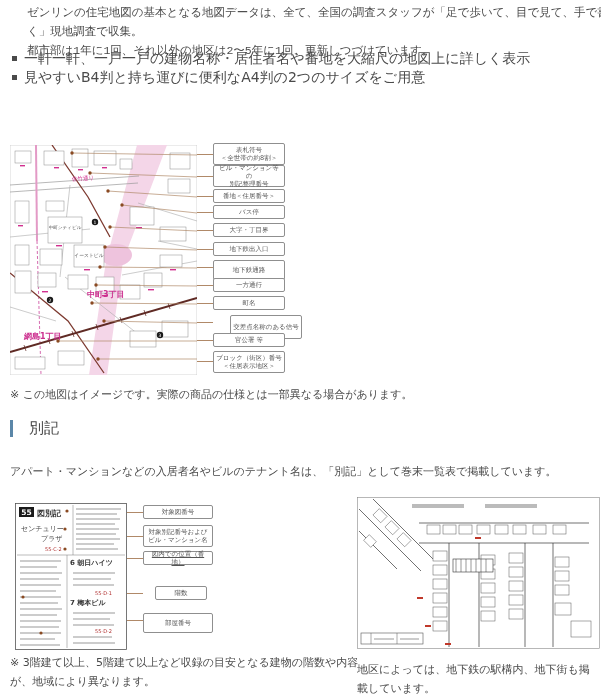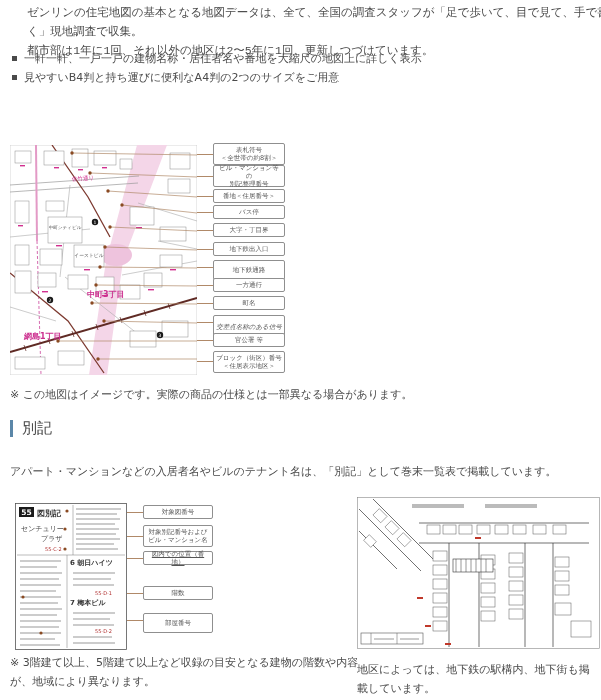--- a/index.html
+++ b/index.html
@@ -8,7 +8,7 @@
   .abs{position:absolute;}
   .para{font-size:11.5px;line-height:19px;color:#4a4a4a;}
   ul.features{list-style:none;margin:0;padding:0;}
-  ul.features li{font-size:11px;line-height:19px;padding-left:13px;position:relative;}
+  ul.features li{font-size:14px;line-height:19px;padding-left:13px;position:relative;}
   ul.features li::before{content:"";position:absolute;left:1px;top:7px;width:5px;height:5px;background:#4a4a4a;}
   .callout{position:absolute;border:1px solid #8f8f8f;background:#fff;border-radius:2px;
            font-size:6.5px;line-height:8px;color:#555;text-align:center;

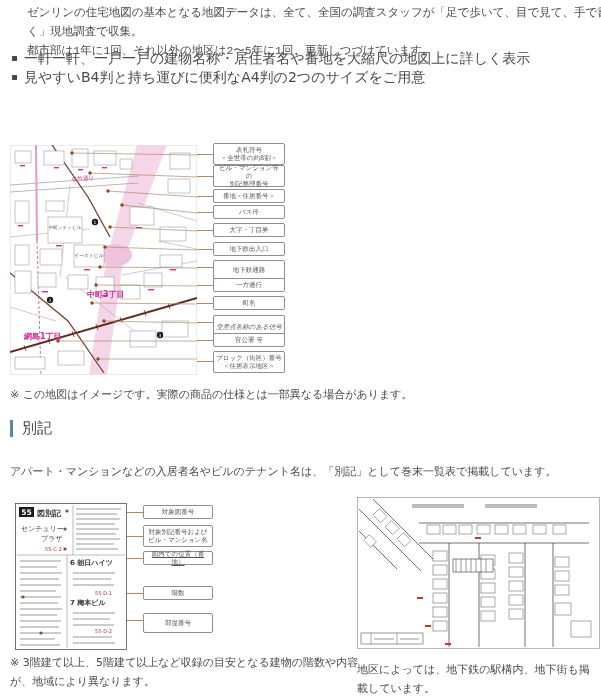--- a/index.html
+++ b/index.html
@@ -188,7 +188,7 @@
   <div class="callout" style="left:213px;top:260px;width:72px;height:20px;">地下鉄通路</div>
   <div class="callout" style="left:213px;top:278px;width:72px;height:14px;">一方通行</div>
   <div class="callout" style="left:213px;top:296px;width:72px;height:14px;">町名</div>
-  <div class="callout" style="left:213px;top:315px;width:72px;height:24px;font-style:italic;">交差点名称のある信号</div>
+  <div class="callout" style="left:230px;top:315px;width:72px;height:24px;">交差点名称のある信号</div>
   <div class="callout" style="left:213px;top:333px;width:72px;height:14px;">官公署 等</div>
   <div class="callout" style="left:213px;top:351px;width:72px;height:22px;">ブロック（街区）番号
 ＜住居表示地区＞</div>

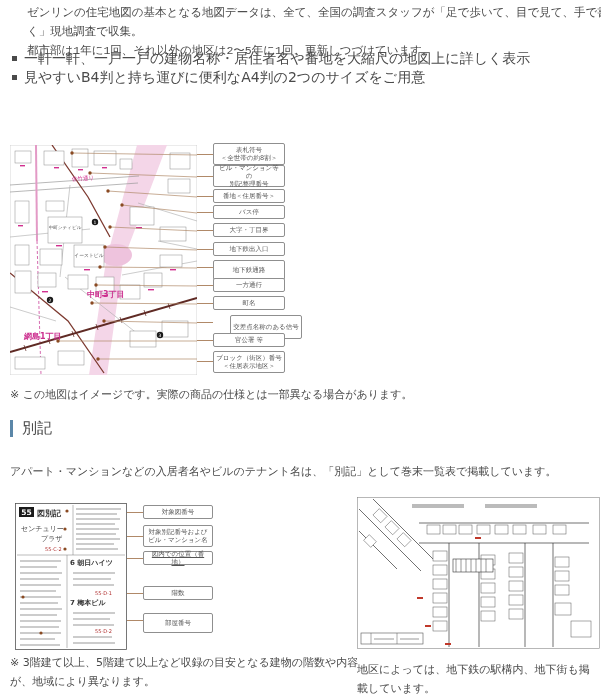--- a/index.html
+++ b/index.html
@@ -16,7 +16,7 @@
   .leader{position:absolute;height:1px;background:#b08968;}
   .figure{position:absolute;background:#fff;border-radius:11px;}
   .note{font-size:11px;line-height:19px;color:#4a4a4a;}
-  .section-head{display:flex;align-items:center;gap:9px;}
+  .section-head{display:flex;align-items:center;gap:16px;}
   .section-bar{width:3px;height:17px;background:#5b87a8;}
   .section-title{font-size:15px;color:#454545;}
   svg text{font-family:"DejaVu Sans",sans-serif;}

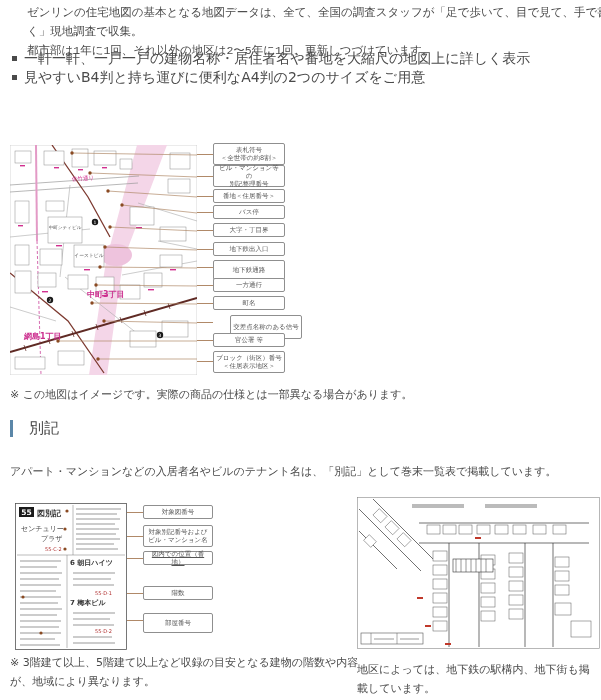--- a/index.html
+++ b/index.html
@@ -281,7 +281,7 @@
   <div class="callout" style="left:143px;top:525px;width:70px;height:22px;">対象別記番号および
 ビル・マンション名</div>
   <div class="callout" style="left:143px;top:551px;width:70px;height:14px;text-decoration:underline;">図内での位置（番地）</div>
-  <div class="callout" style="left:143px;top:586px;width:70px;height:14px;">階数</div>
+  <div class="callout" style="left:155px;top:586px;width:52px;height:14px;">階数</div>
   <div class="callout" style="left:143px;top:613px;width:70px;height:20px;">部屋番号</div>
 
   <div class="figure" style="left:357px;top:497px;width:243px;height:152px;">

